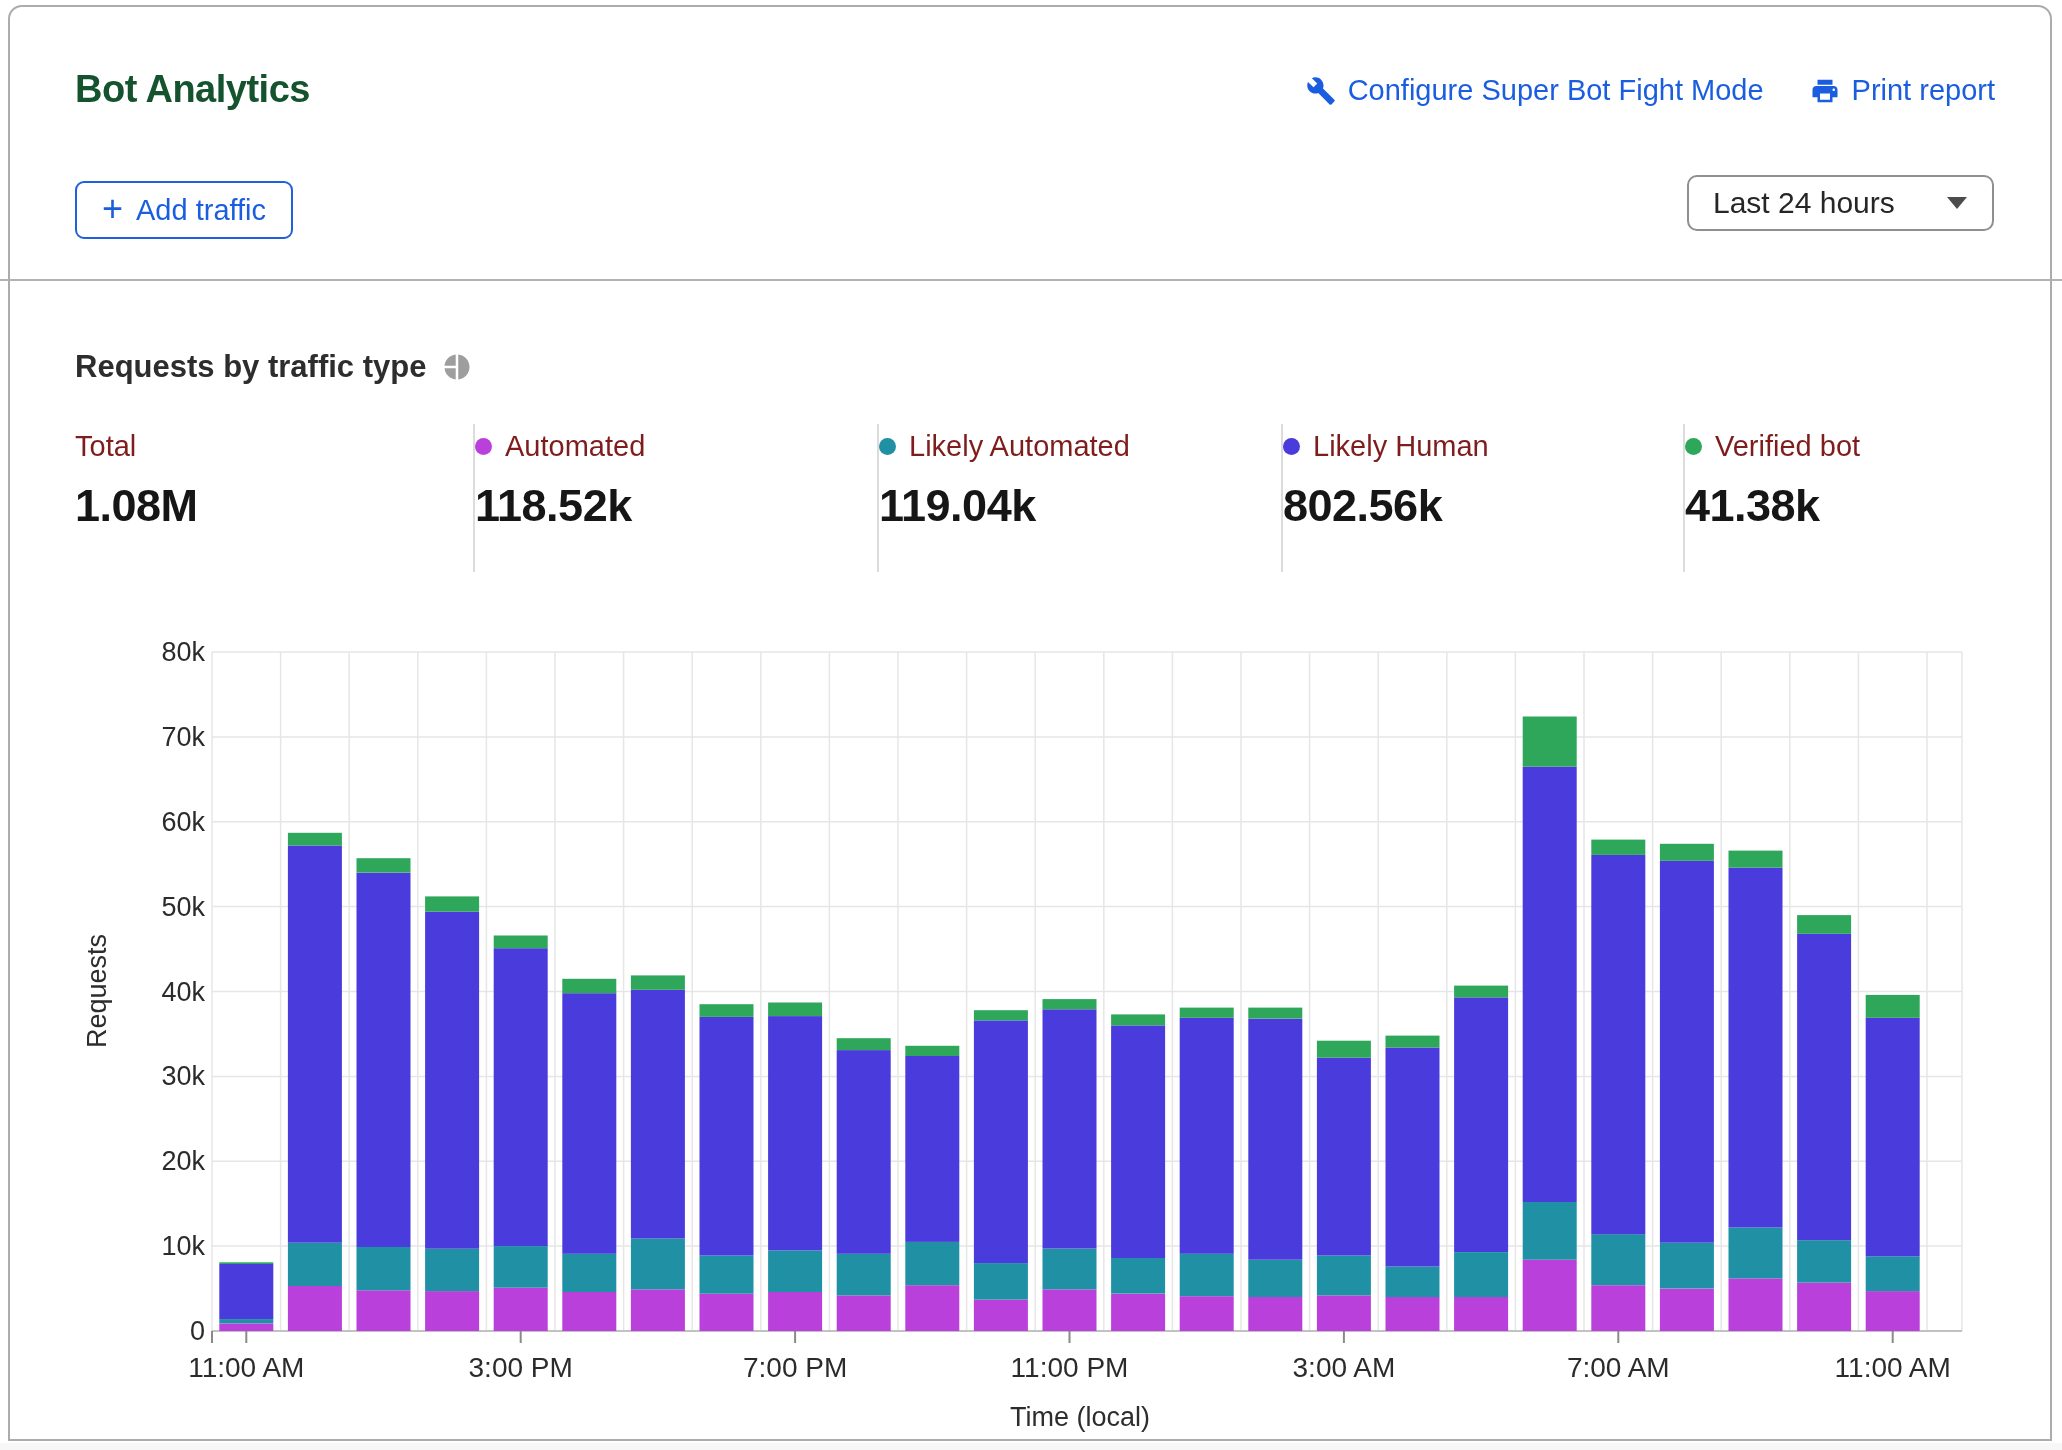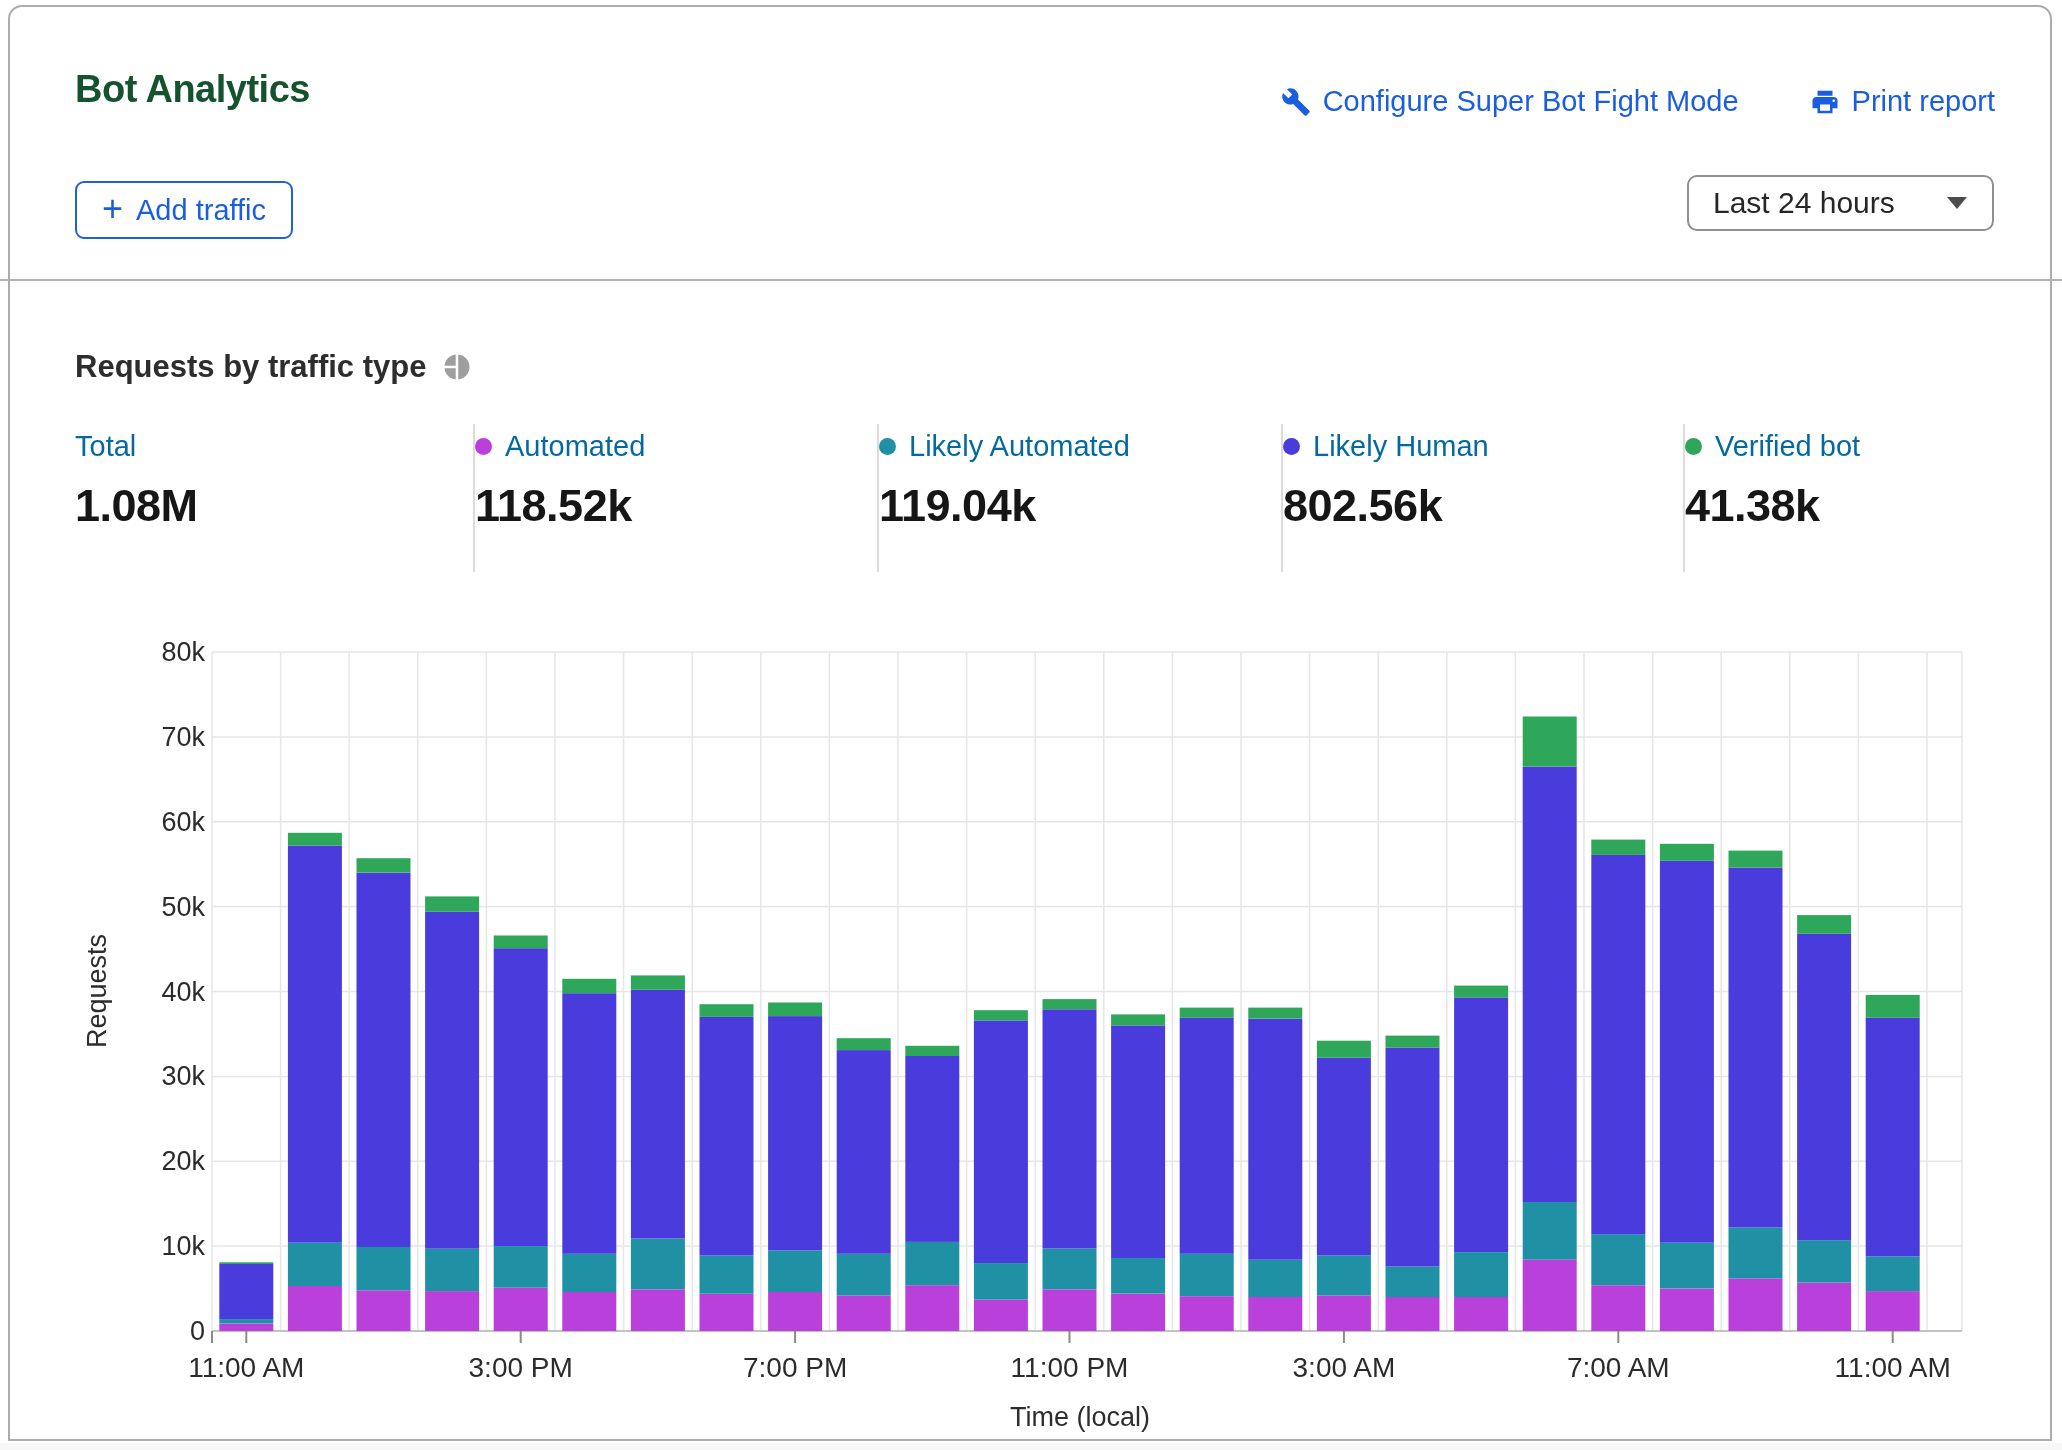--- a/index.html
+++ b/index.html
@@ -22,7 +22,7 @@
   }
   .header-links{
     position:absolute;right:67px;top:74px;height:44px;
-    display:flex;align-items:flex-end;gap:71px;
+    display:flex;align-items:flex-start;gap:46px;
   }
   .hlink{display:flex;align-items:center;gap:12px;color:#1A5EDF;font-size:29px;cursor:pointer;text-decoration:none;}
   .hlink svg{display:block;}

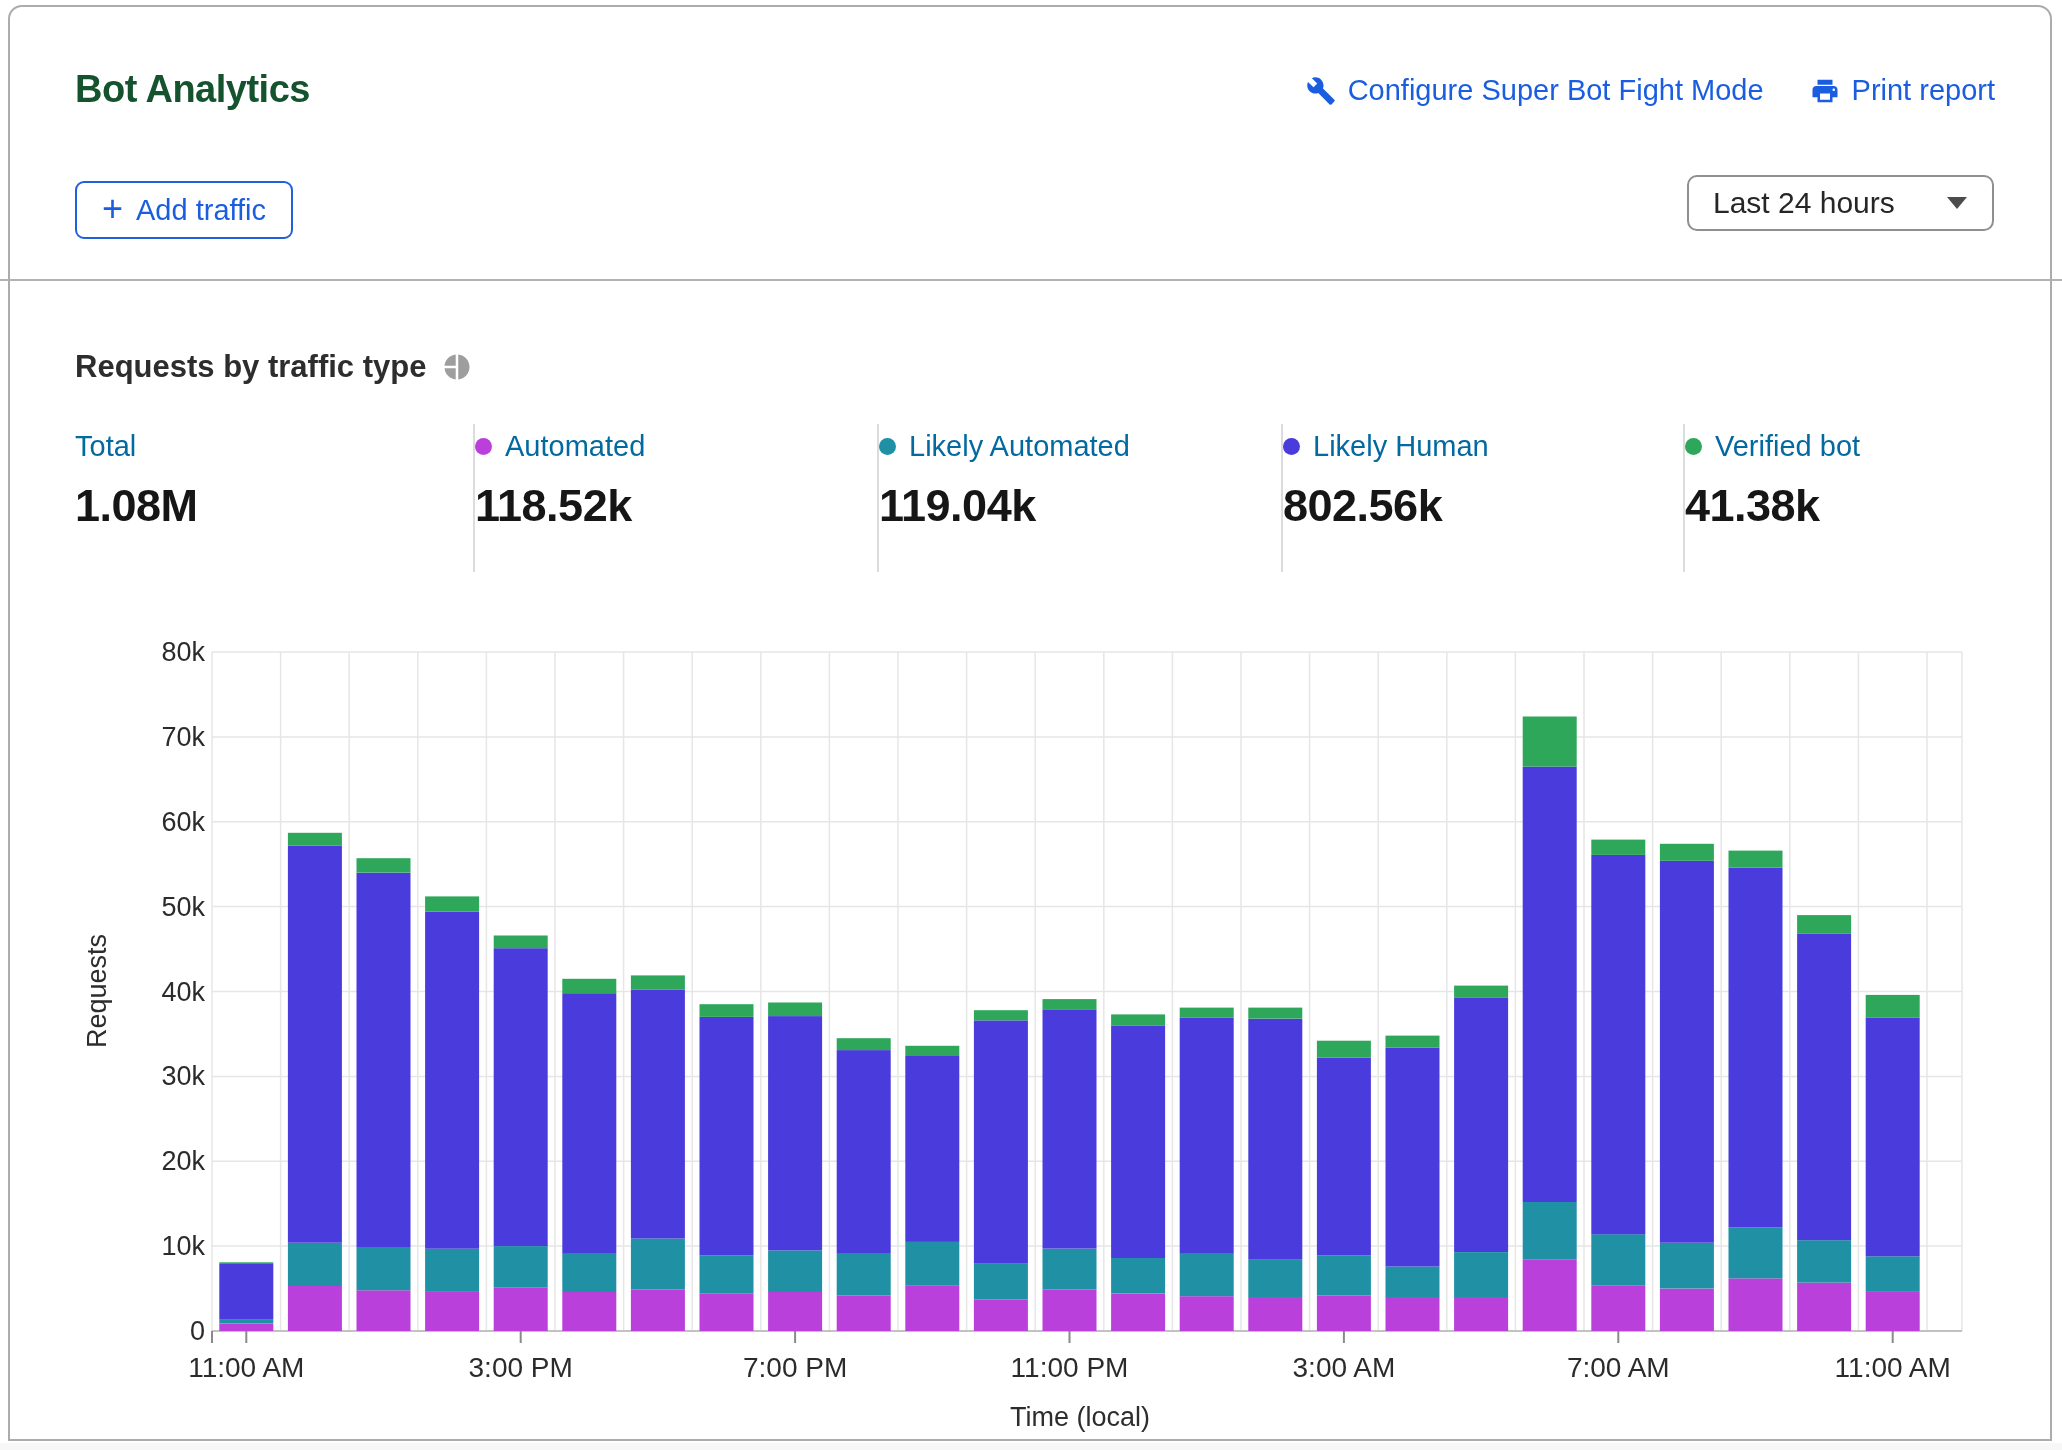--- a/index.html
+++ b/index.html
@@ -55,7 +55,7 @@
   .stat-col.with-border{border-left:2px solid #DCDCDC;}
   .stat-head{display:flex;align-items:center;gap:13px;}
   .stat-dot{width:17px;height:17px;border-radius:50%;flex:0 0 auto;}
-  .stat-label{font-size:29px;color:#0369a1;line-height:36px;}
+  .stat-label{font-size:29px;color:#7f1d1d;line-height:36px;}
   .stat-value{font-size:45px;font-weight:700;color:#161616;margin-top:16px;letter-spacing:-0.5px;}
   #chart-svg{position:absolute;left:0;top:0;width:2062px;height:1450px;}
   .y-axis-title{

